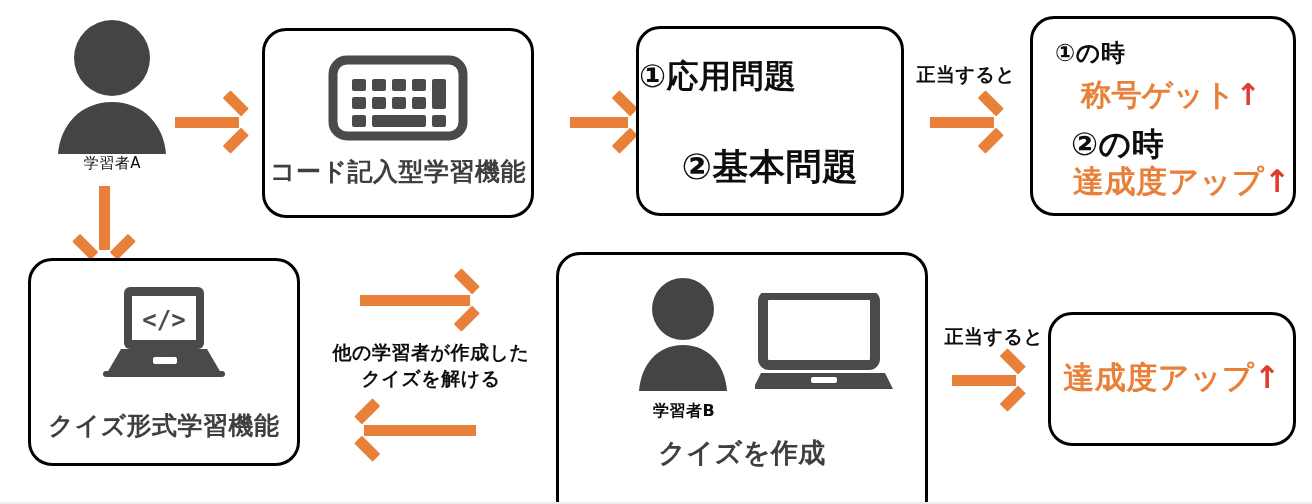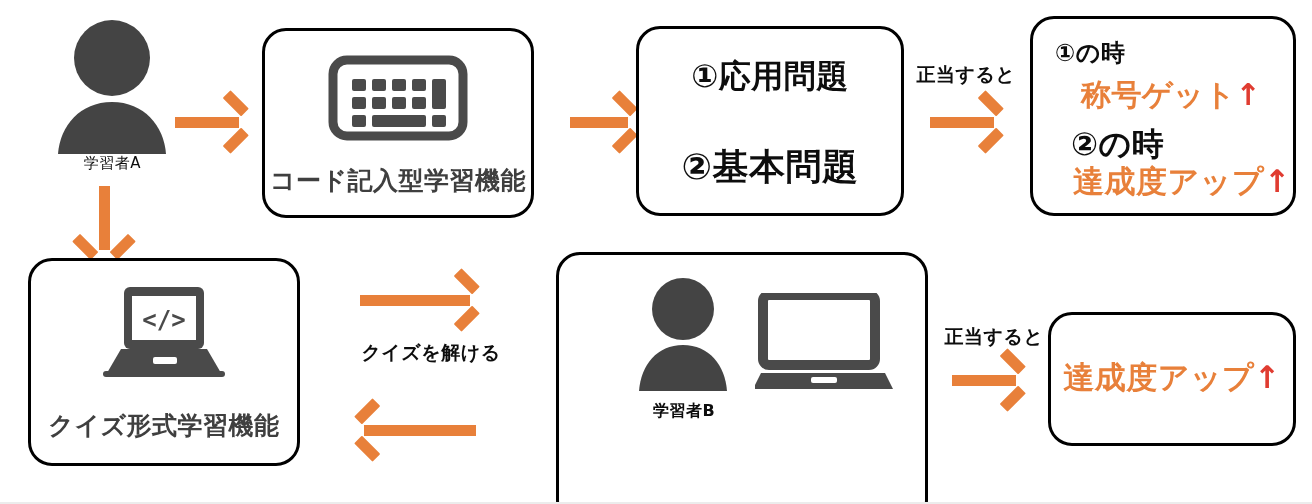--- a/index.html
+++ b/index.html
@@ -154,7 +154,7 @@
   </div>
 
   <div class="rbox" style="left:636px;top:26px;width:268px;height:190px;">
-    <div class="jp" style="position:absolute;left:0;right:0;top:26px;text-align:center;font-size:32px;">①応用問題</div>
+    <div class="jp" style="position:absolute;left:0;right:0;top:26px;text-align:left;font-size:32px;">①応用問題</div>
     <div class="jp" style="position:absolute;left:0;right:0;top:114px;text-align:center;font-size:36px;">②基本問題</div>
   </div>
 

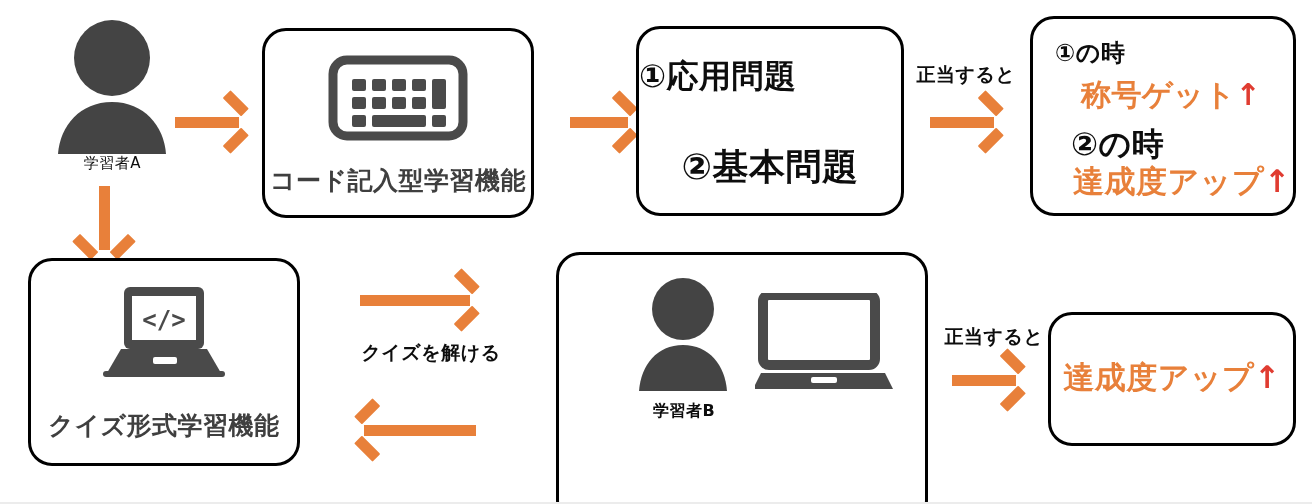--- a/index.html
+++ b/index.html
@@ -144,7 +144,7 @@
         <rect x="104" y="60" width="14" height="12" rx="2" fill="#4a4a4a"></rect>
       </svg>
     </div>
-    <div class="jp box-caption" style="position:absolute;left:0;right:0;top:133px;font-size:25px;">コード記入型学習機能</div>
+    <div class="jp box-caption" style="position:absolute;left:0;right:0;top:124px;font-size:25px;">コード記入型学習機能</div>
   </div>
 
   <div class="arrow-h" style="left:570px;top:100px;width:66px;height:44px;">

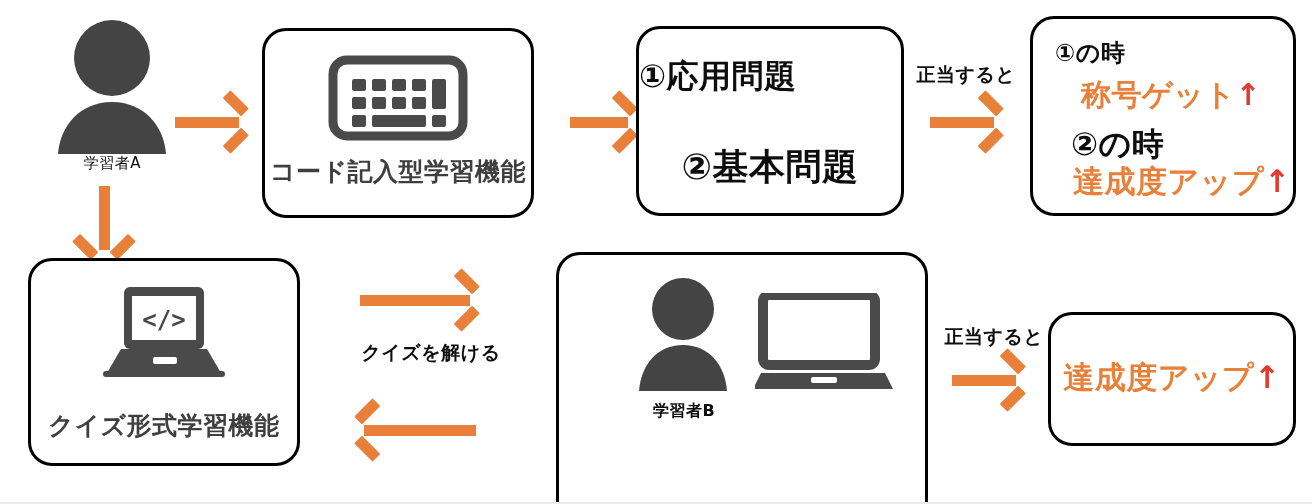--- a/index.html
+++ b/index.html
@@ -203,6 +203,7 @@
   </div>
 
   <div class="jp edge-label" style="position:absolute;left:322px;top:340px;width:218px;line-height:1.35;">
+    <div>他の学習者が作成した</div>
     <div>クイズを解ける</div>
   </div>
 

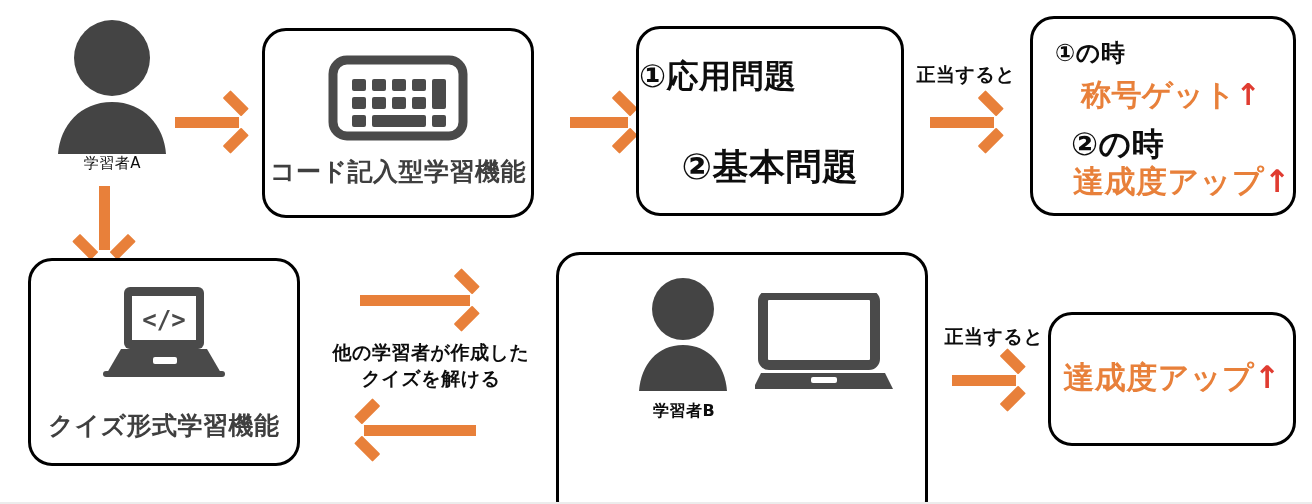--- a/index.html
+++ b/index.html
@@ -226,6 +226,7 @@
       <rect x="56" y="84" width="26" height="6" rx="2" fill="#ffffff"></rect>
     </svg>
     <div class="jp" style="position:absolute;left:70px;top:146px;width:110px;font-size:16px;text-align:center;">学習者B</div>
+    <div class="jp box-caption" style="position:absolute;left:0;right:0;top:180px;font-size:27px;">クイズを作成</div>
   </div>
 
   <div class="jp edge-label" style="position:absolute;left:938px;top:324px;width:112px;">正当すると</div>

